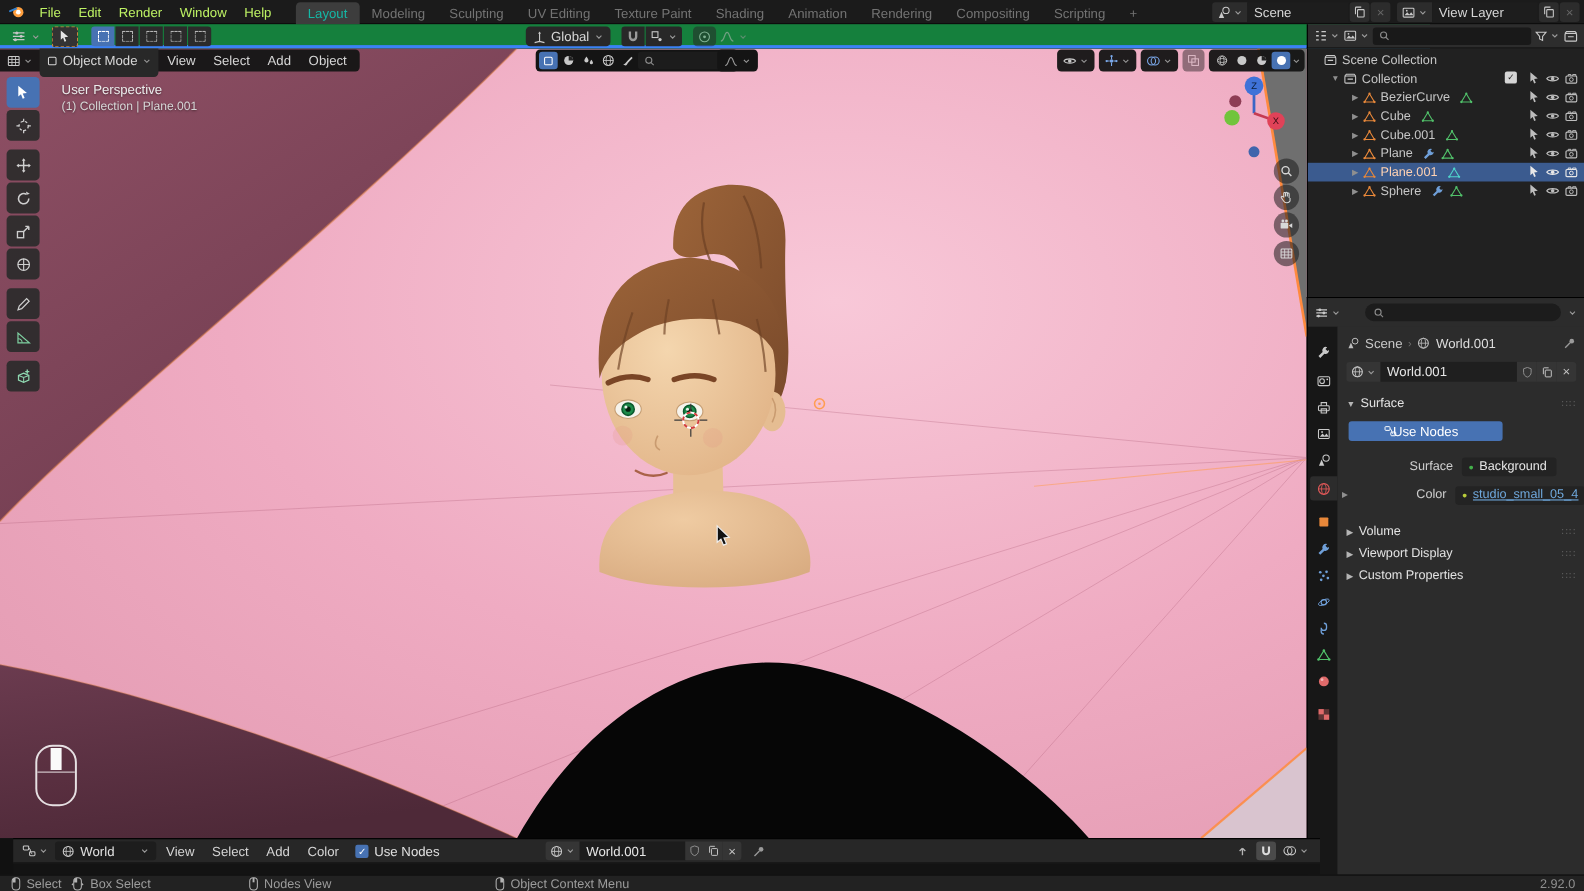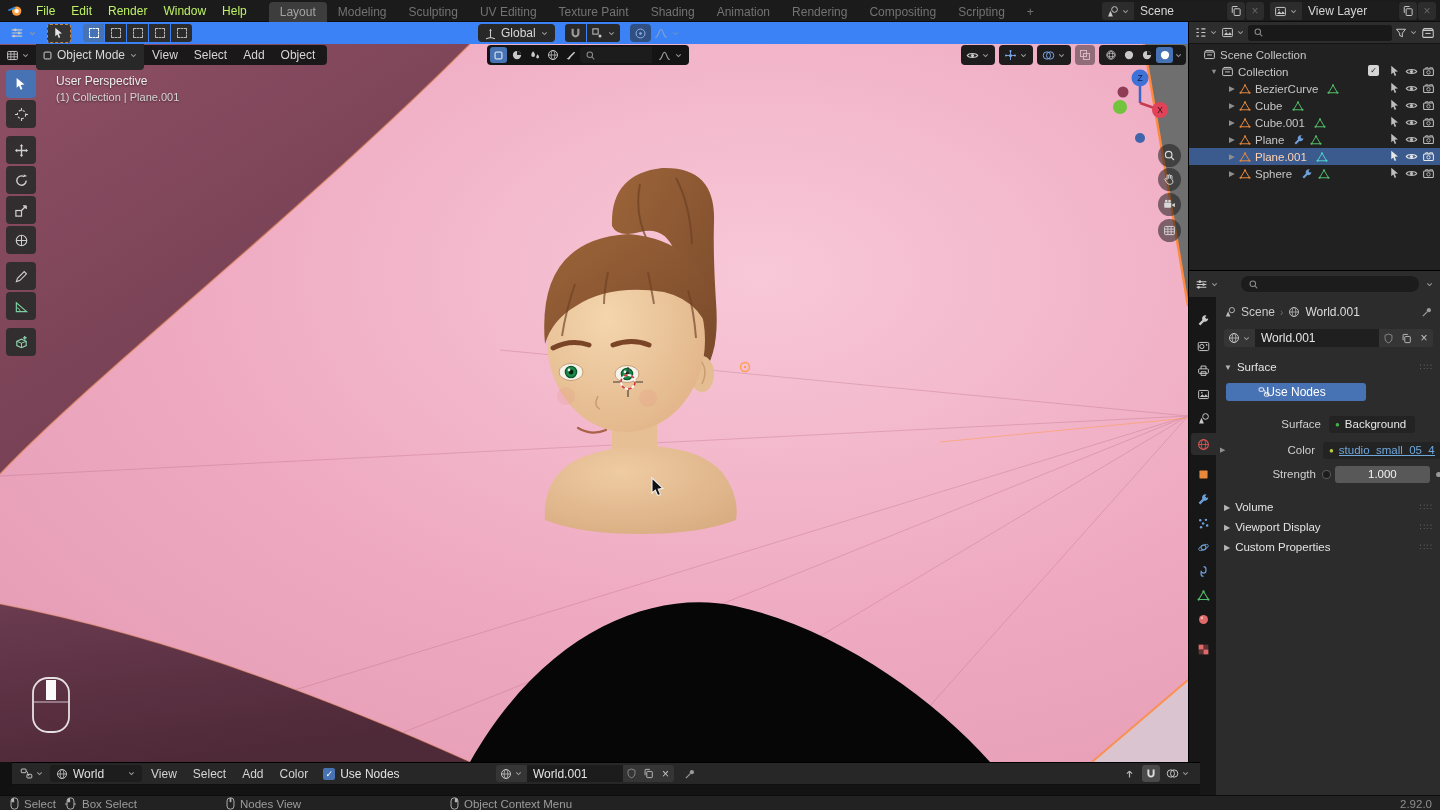--- a/index.html
+++ b/index.html
@@ -14,7 +14,7 @@
   #topbar{left:0;top:0;width:1440px;height:22px;background:#1b1b1b;border-bottom:1px solid #0d0d0d;display:flex;align-items:center}
   .menu{padding:0 8px;color:#bef264;height:22px;display:flex;align-items:center;cursor:default}
   .tab{padding:0 11px;height:20px;margin-top:2px;display:flex;align-items:center;color:#737373;border-radius:4px 4px 0 0}
-  .tab.active{background:#3d3d3d;color:#a3a3a3}
+  .tab.active{background:#3d3d3d;color:#14b8a6}
   .idfield{background:#1d1d1d;height:18px;border-radius:0 3px 3px 0;display:flex;align-items:center;padding:0 6px;color:#d6d6d6}
   .idbtn{background:#2c2c2c;height:18px;display:flex;align-items:center;gap:2px;padding:0 4px;border-radius:3px 0 0 3px}
   .sqbtn{background:#2c2c2c;height:18px;width:18px;display:flex;align-items:center;justify-content:center;border-radius:3px;margin-left:1px}

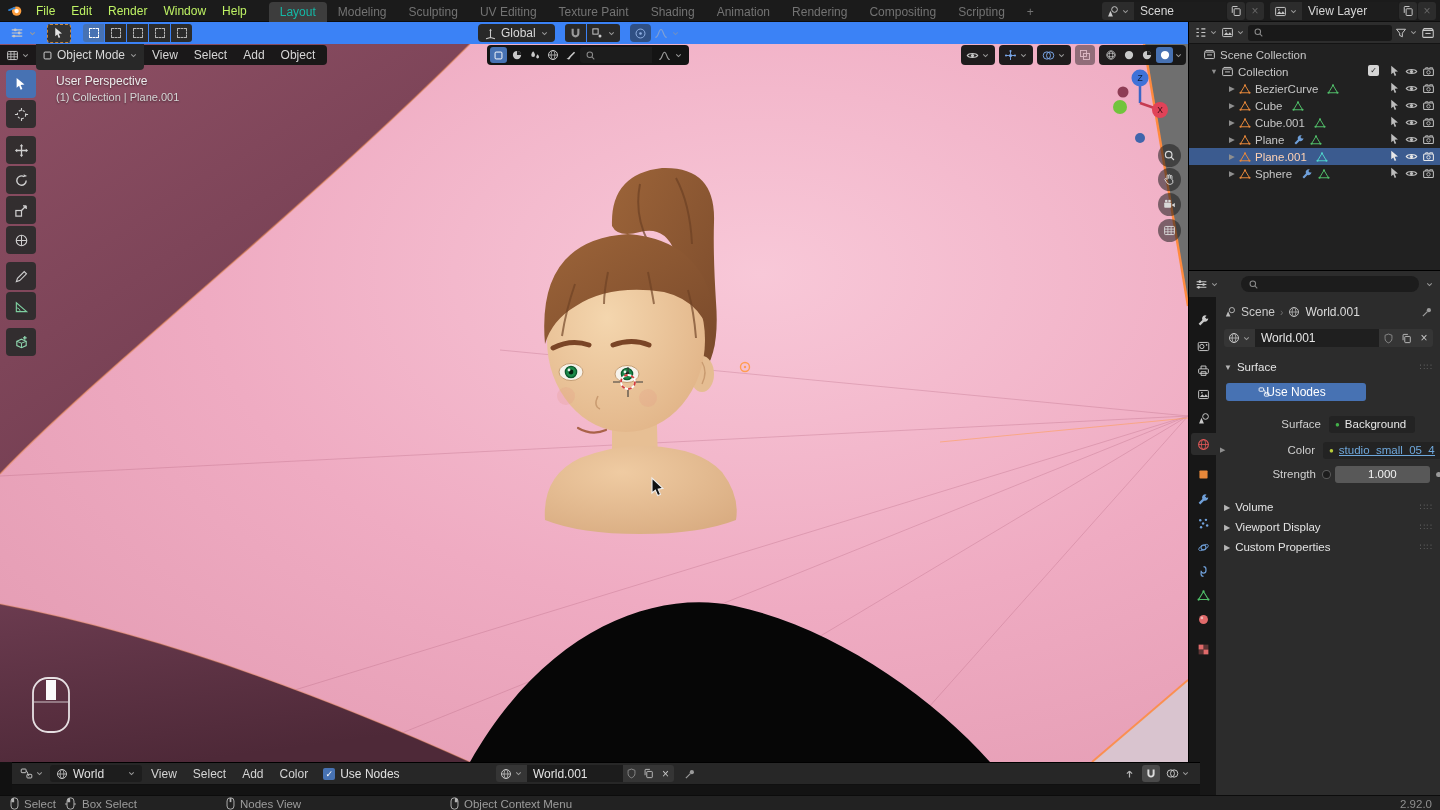--- a/index.html
+++ b/index.html
@@ -19,7 +19,7 @@
   .idbtn{background:#2c2c2c;height:18px;display:flex;align-items:center;gap:2px;padding:0 4px;border-radius:3px 0 0 3px}
   .sqbtn{background:#2c2c2c;height:18px;width:18px;display:flex;align-items:center;justify-content:center;border-radius:3px;margin-left:1px}
   
-  #toolrow{left:0;top:22px;width:1300px;height:22px;background:#3b82f6;border-bottom:3px solid #3b82f6}
+  #toolrow{left:0;top:22px;width:1300px;height:22px;background:#15803d;border-bottom:3px solid #3b82f6}
   .hbtn{background:#282828;height:18px;border-radius:4px;display:flex;align-items:center;gap:4px;padding:0 6px;color:#d8d8d8}
   .modebox{width:21px;height:18px;background:#2b2b2b;display:flex;align-items:center;justify-content:center;color:#b5b5b5}
   .dashsq{width:10px;height:10px;border:1px dashed currentColor;border-radius:1px}

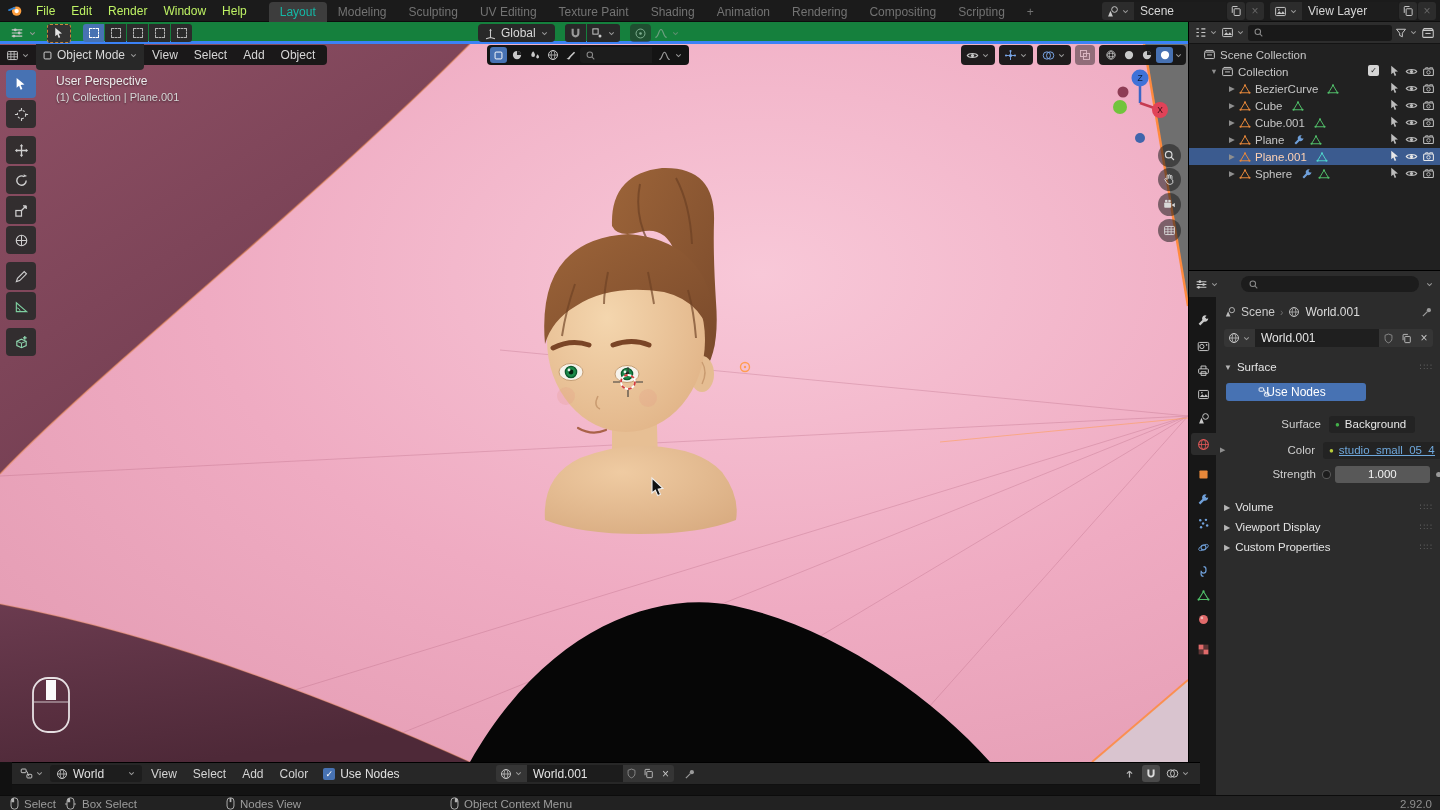--- a/index.html
+++ b/index.html
@@ -1136,14 +1136,6 @@
           <span style="color:#6fa8dc;text-decoration:underline;white-space:nowrap;overflow:hidden">studio_small_05_4k...</span>
         </div>
       </div>
-      <div class="row" style="height:22px;margin-top:2px;position:relative">
-        <div class="plabel" style="width:105px">Strength</div>
-        <div style="width:9px;height:9px;border-radius:50%;background:#1d1d1d;border:1px solid #5a5a5a;margin-left:6px"></div>
-        <div class="pval" style="margin-left:4px;width:100px;background:#585858;justify-content:center;color:#f2f2f2">
-          <span>1.000</span>
-        </div>
-        <div style="width:5px;height:5px;border-radius:50%;background:#9a9a9a;margin-left:6px"></div>
-      </div>
 
       <div class="row" style="height:20px;padding:0 8px;gap:5px;margin-top:12px">
         <span style="font-size:8px;color:#b5b5b5">▶</span>

